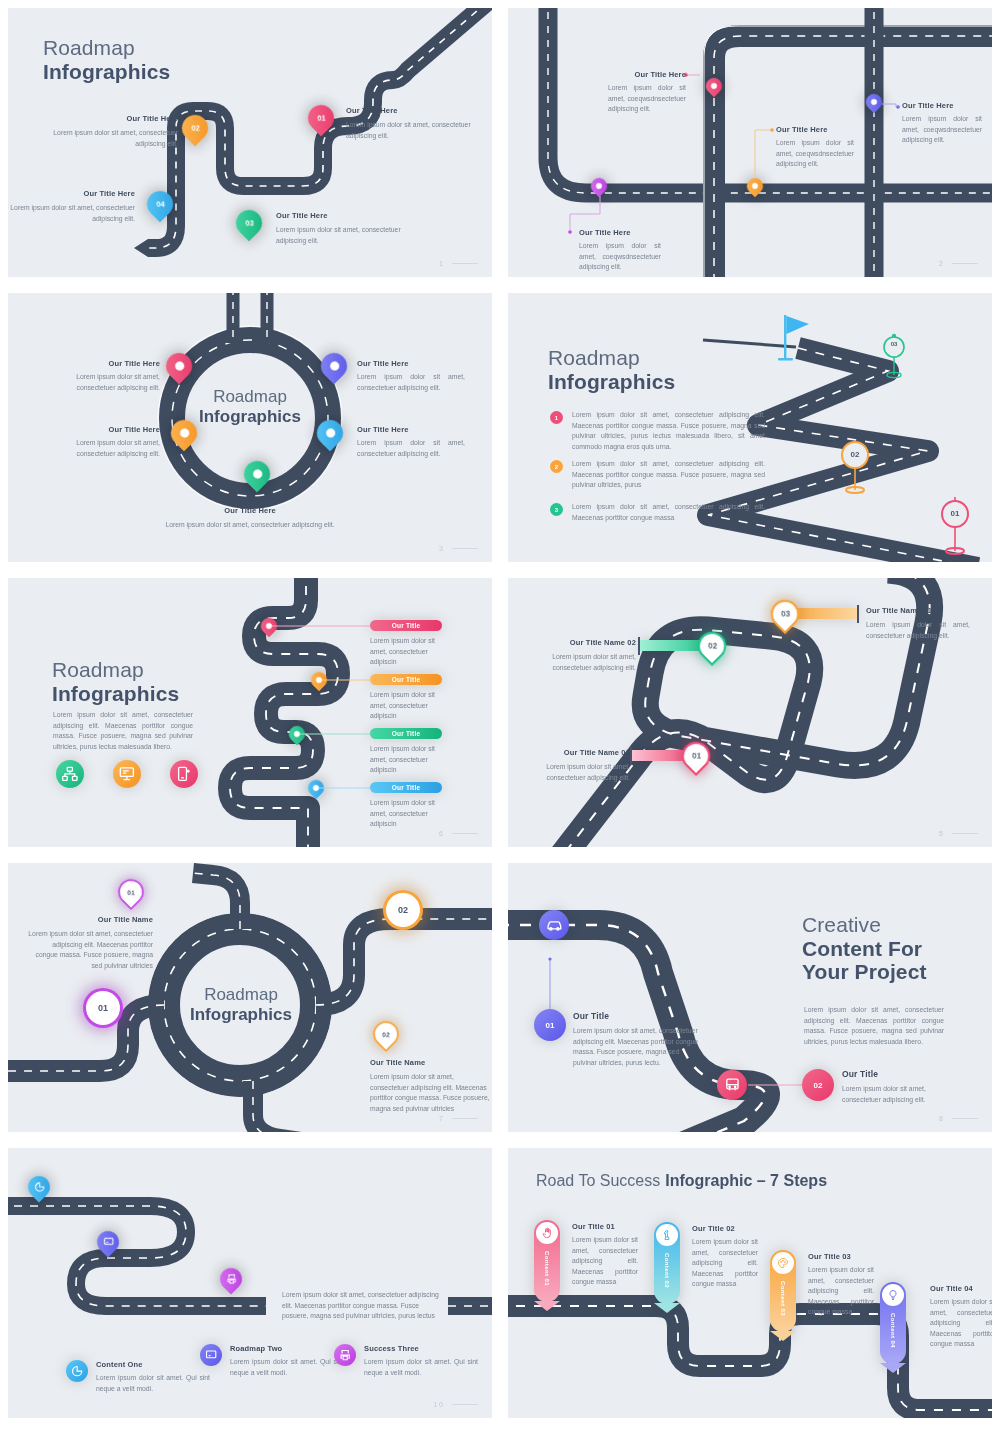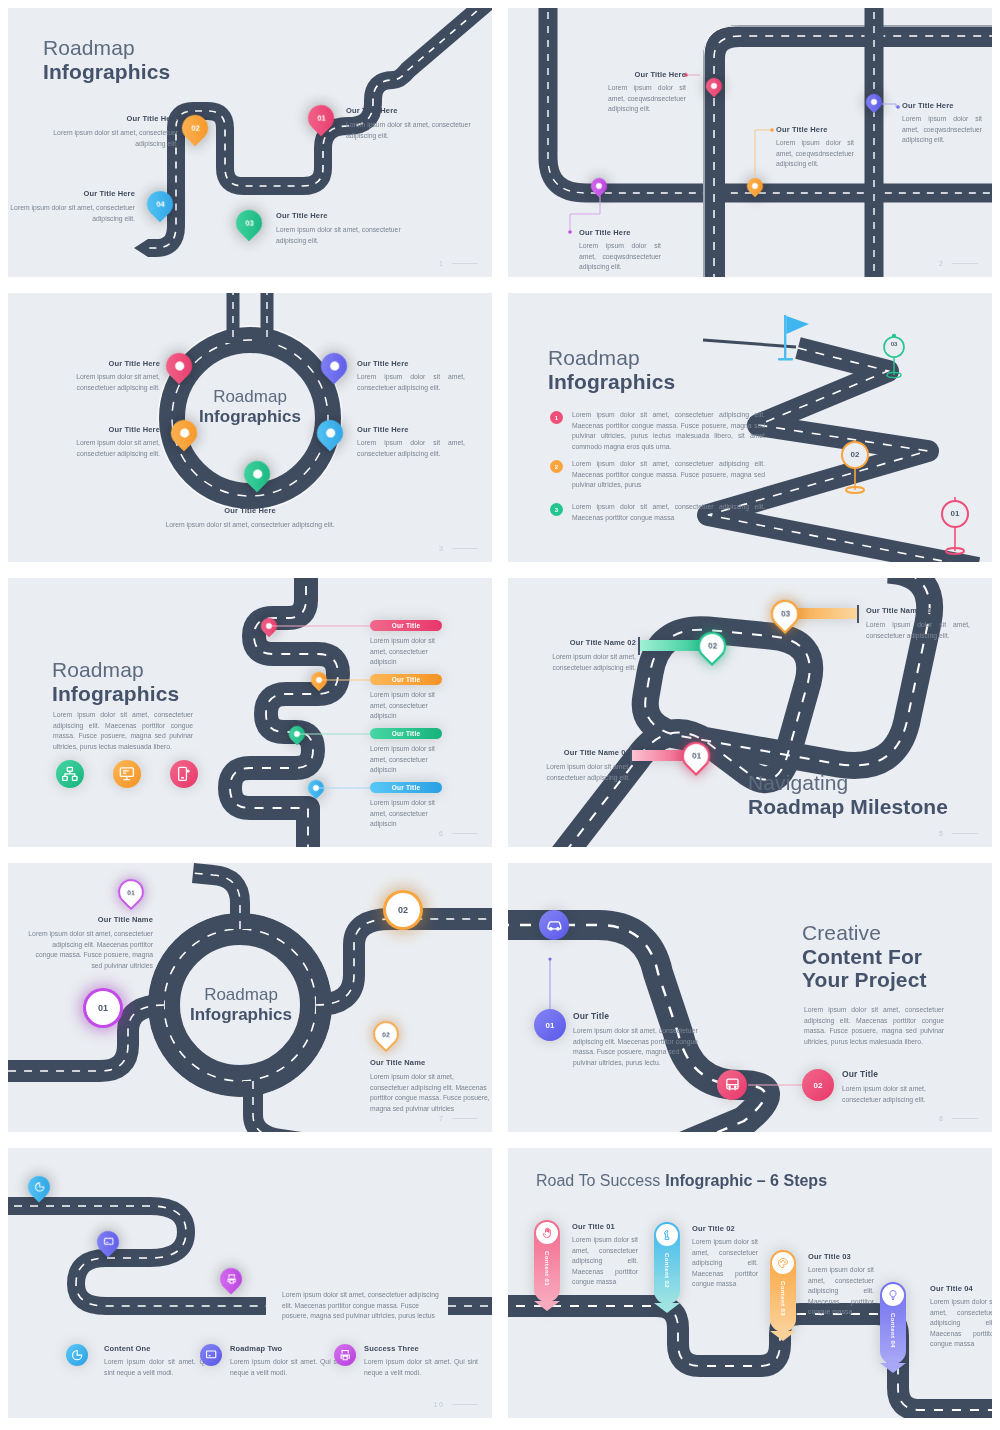--- a/index.html
+++ b/index.html
@@ -456,10 +456,6 @@
         <div class="t-body" style="margin-top:5px">Lorem ipsum dolor sit amet, consectetuer adipiscing elit.</div>
       </div>
 
-      <div style="position:absolute;left:240px;top:193px">
-        <div class="h-light">Navigating</div>
-        <div class="h-bold">Roadmap Milestone</div>
-      </div>
 
       <div class="pagenum">
         <span>5</span>

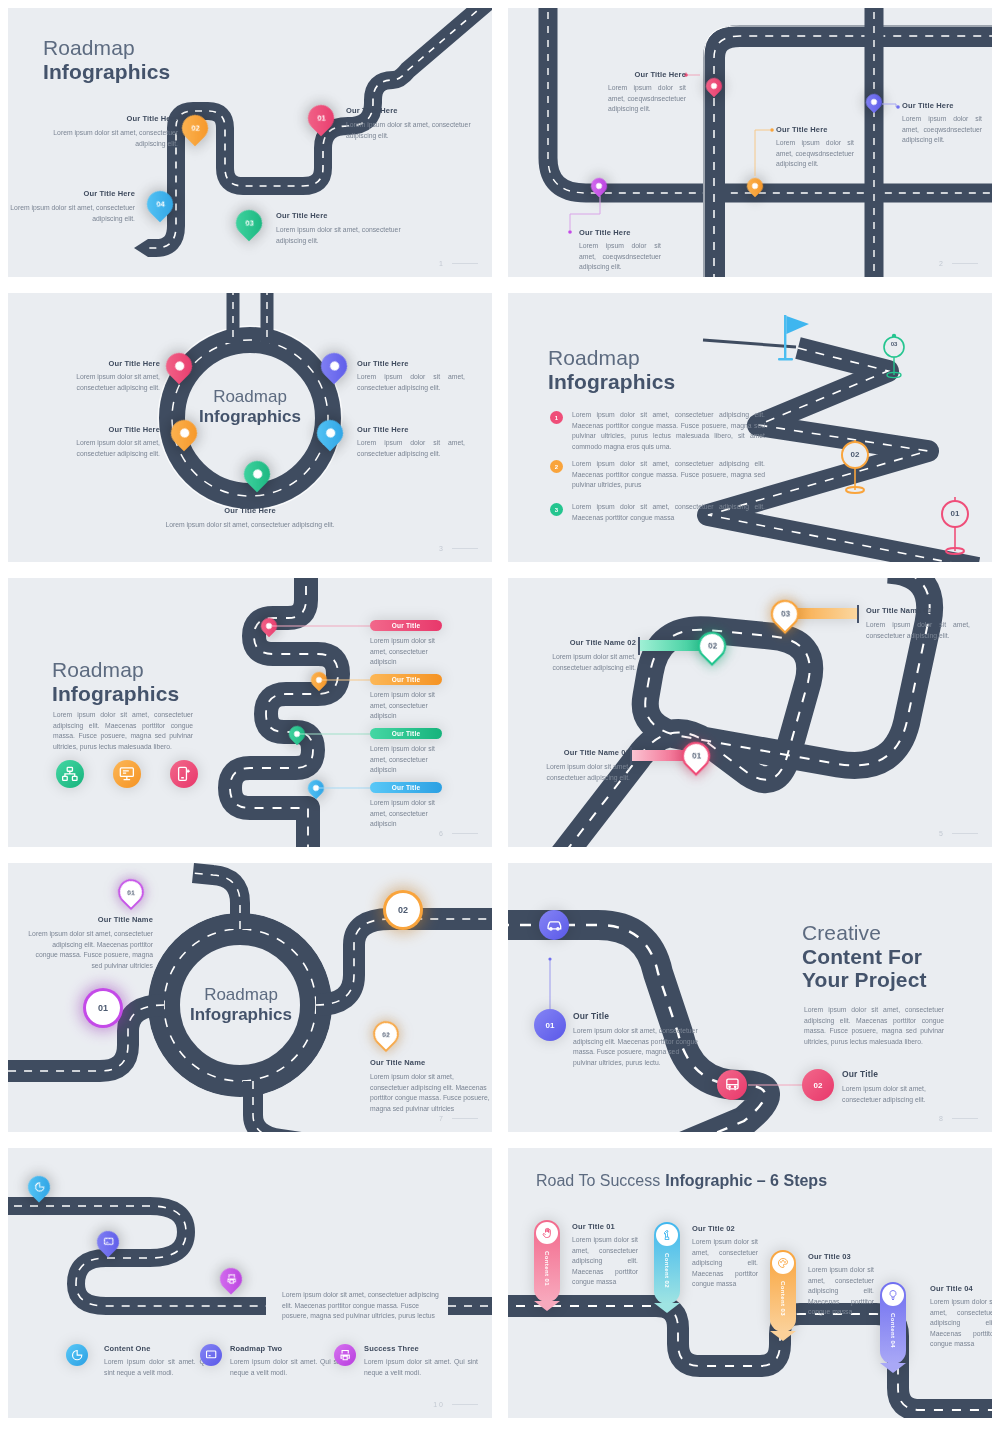--- a/index.html
+++ b/index.html
@@ -564,7 +564,7 @@
         <div class="t-body" style="margin-top:5px">Lorem ipsum dolor sit amet, consectetuer adipiscing elit.</div>
       </div>
 
-      <div style="position:absolute;left:294px;top:58px">
+      <div style="position:absolute;left:294px;top:50px">
         <div class="h-light">Creative</div>
         <div class="h-bold">Content For</div>
         <div class="h-bold">Your Project</div>

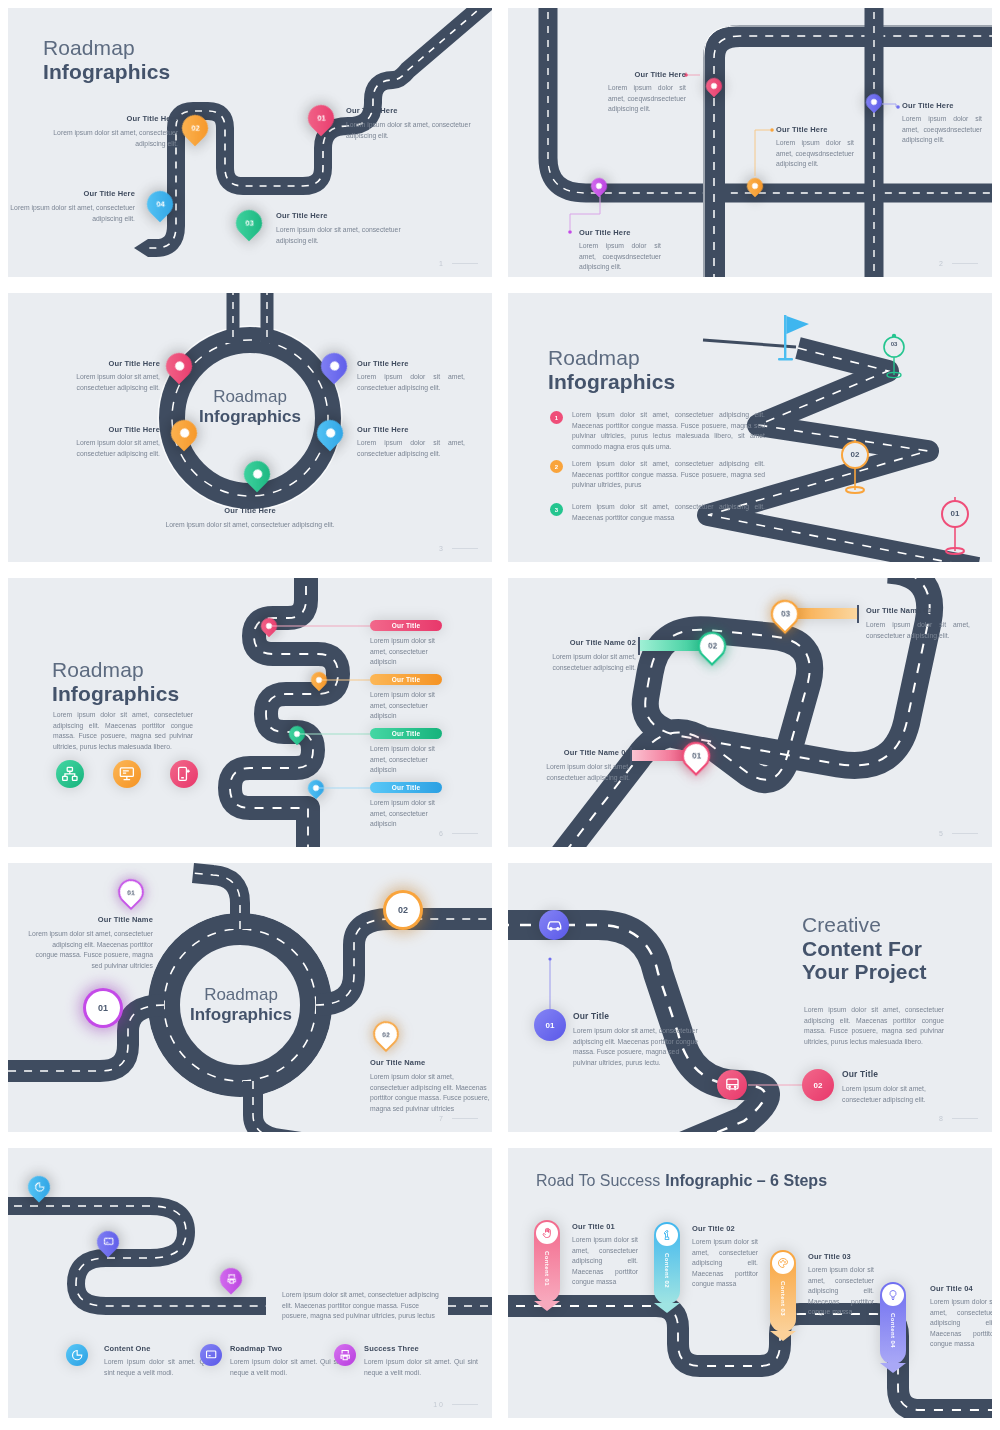--- a/index.html
+++ b/index.html
@@ -657,7 +657,7 @@
 
       <div style="position:absolute;left:28px;top:24px;display:flex;gap:5px;align-items:baseline">
         <div class="h-sm-light" style="font-size:16px">Road To Success </div>
-        <div class="h-sm-bold" style="font-size:16px">Infographic – 6 Steps</div>
+        <div class="h-sm-bold" style="font-size:16px">Infographic – 7 Steps</div>
       </div>
 
       <div class="ribbon glow" style="left:26px;top:72px;height:82px;background:linear-gradient(180deg,#f2688b,#f8a9bd)">

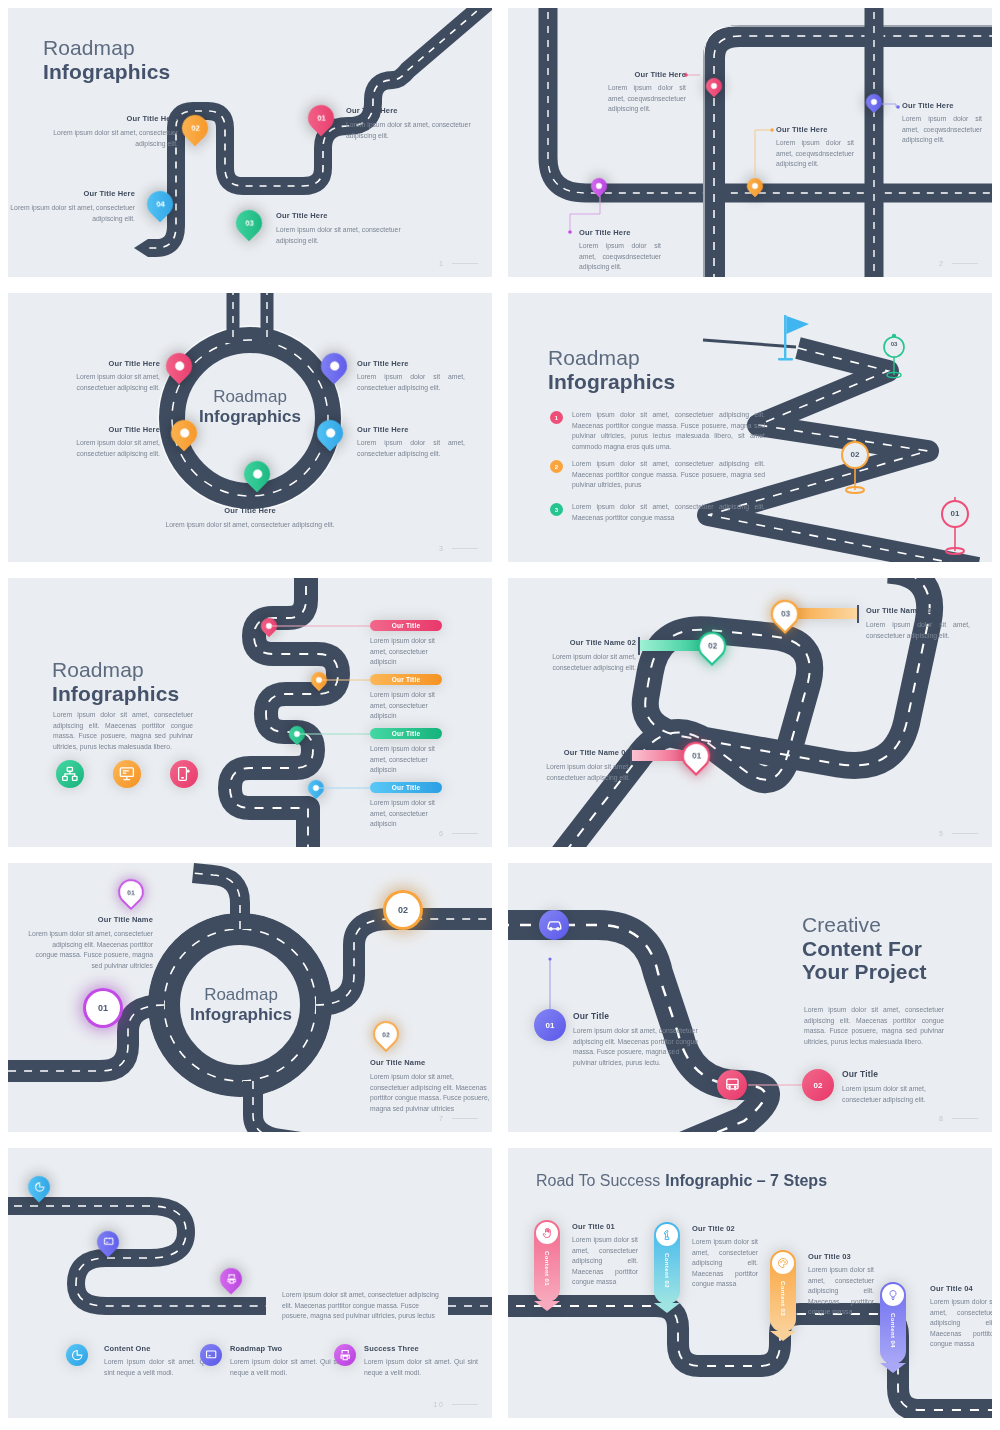--- a/index.html
+++ b/index.html
@@ -606,7 +606,7 @@
 
       <div class="t-body" style="position:absolute;left:274px;top:142px;width:160px">Lorem ipsum dolor sit amet, consectetuer adipiscing elit. Maecenas porttitor congue massa. Fusce posuere, magna sed pulvinar ultricies, purus lectus</div>
 
-      <div style="position:absolute;left:58px;top:196px;width:144px;display:flex;gap:16px">
+      <div style="position:absolute;left:58px;top:212px;width:144px;display:flex;gap:8px">
         <div class="ico-circle glow" style="position:relative;flex:0 0 22px;width:22px;height:22px;background:linear-gradient(135deg,#59c8f7,#2ba0e3)">
           <svg viewBox="0 0 24 24" fill="none" stroke="#fff" stroke-width="2.2">
               <path d="M12 3a9 9 0 109 9h-9z"></path>

